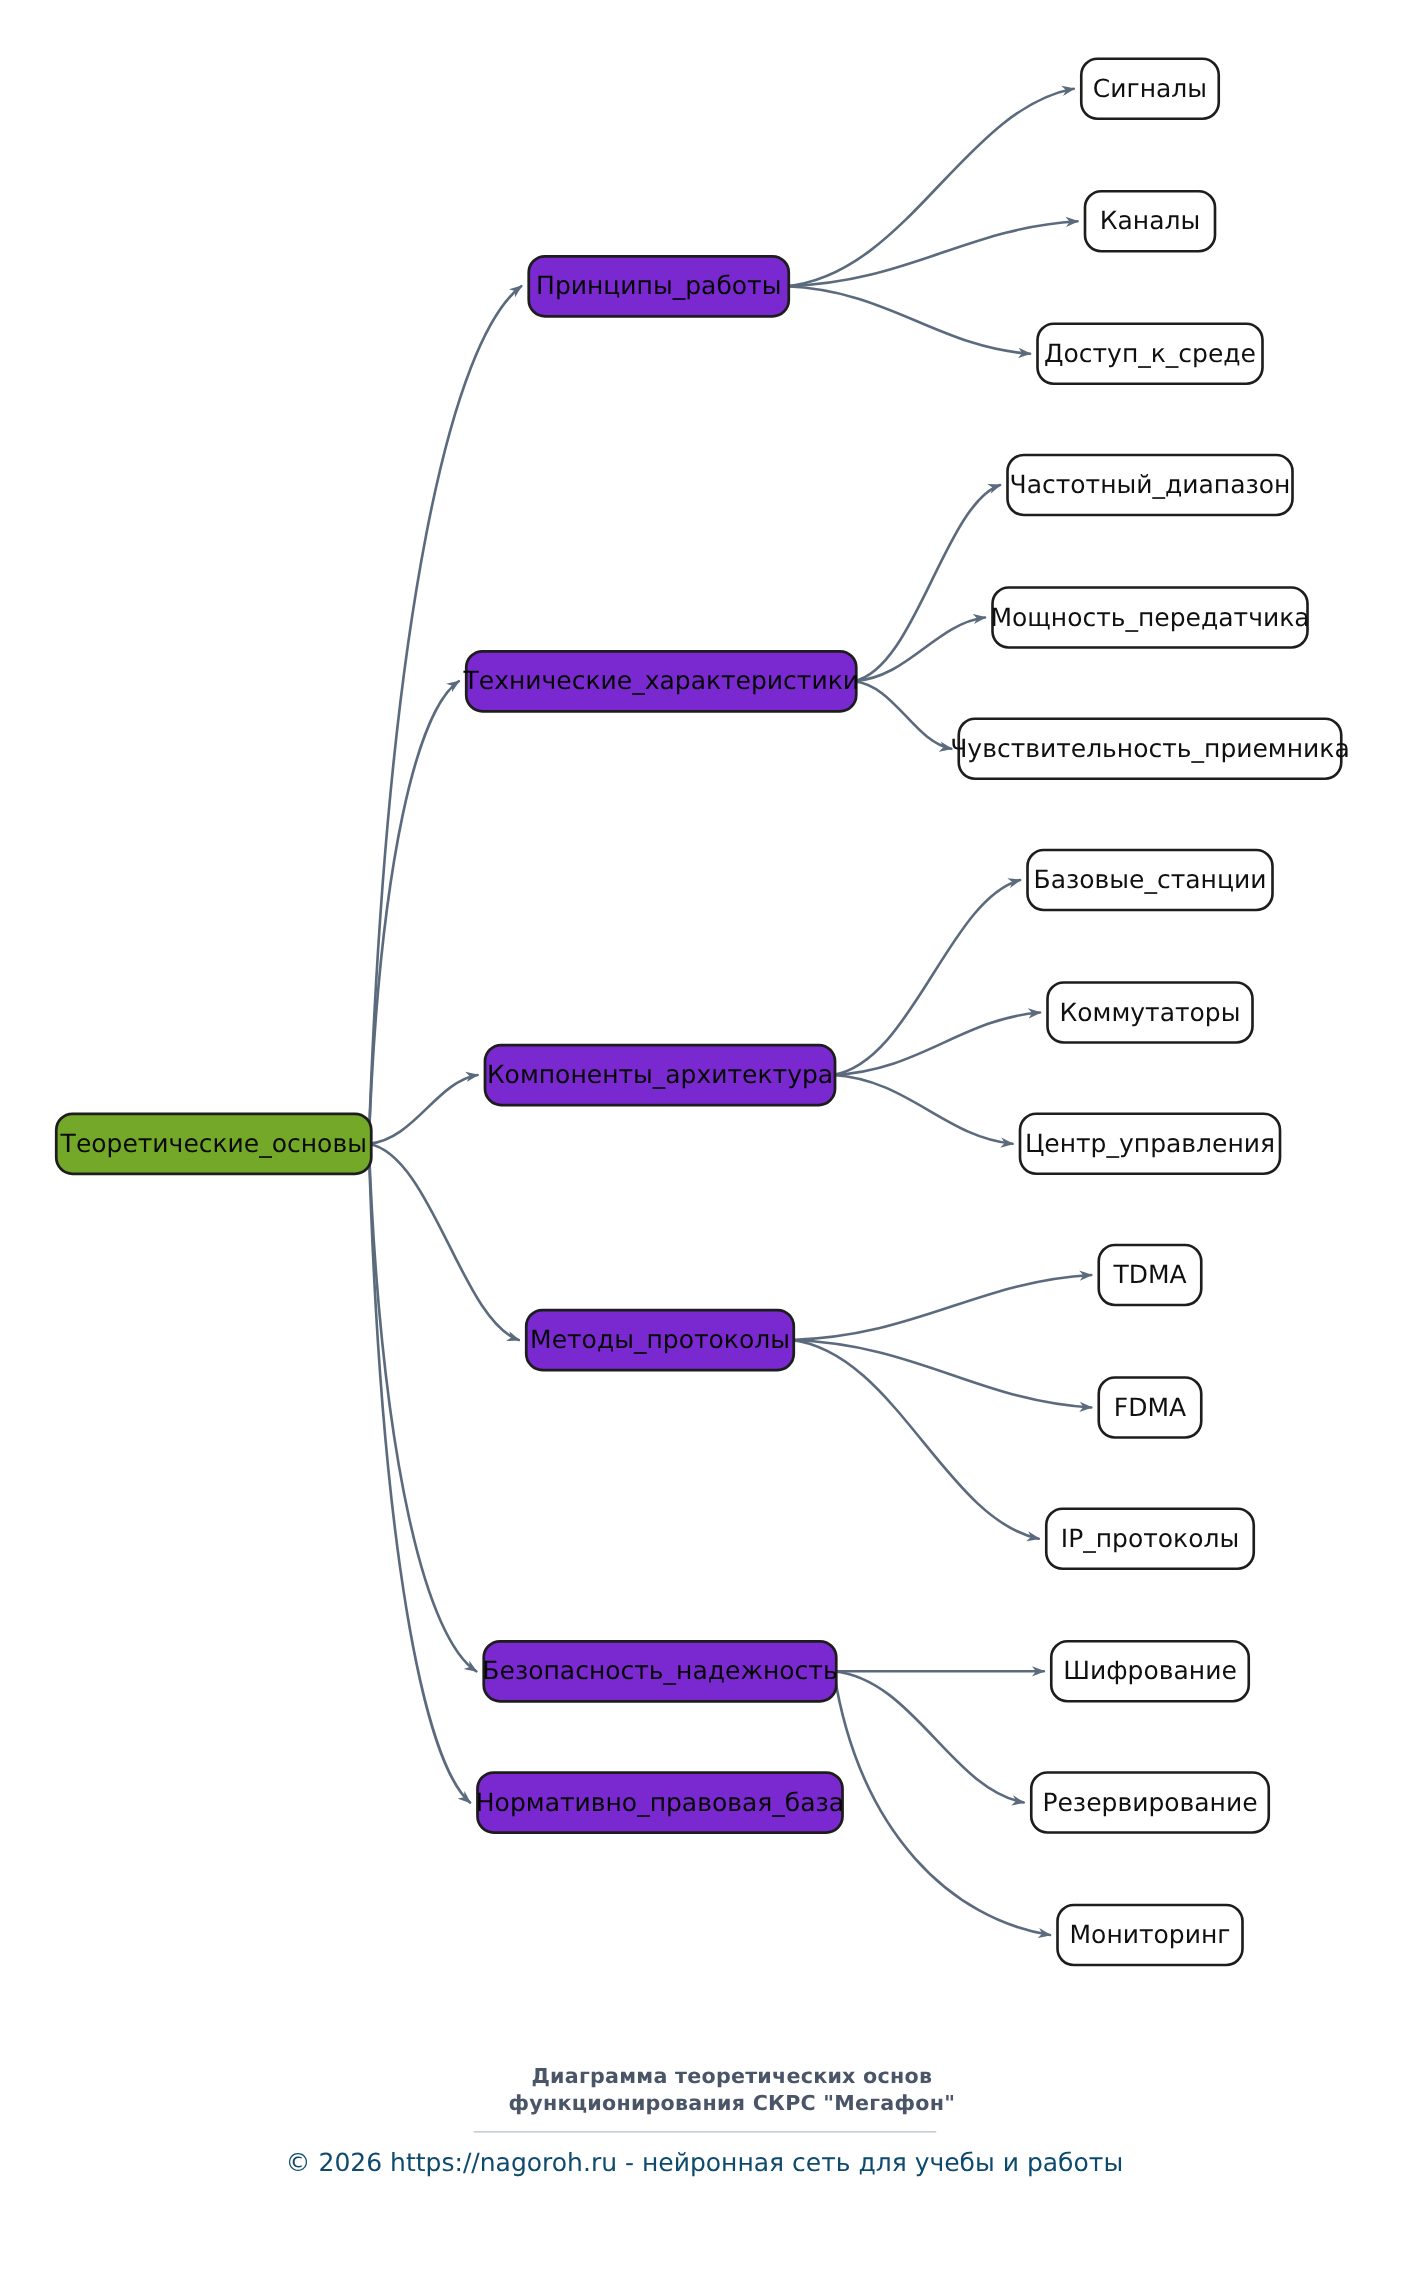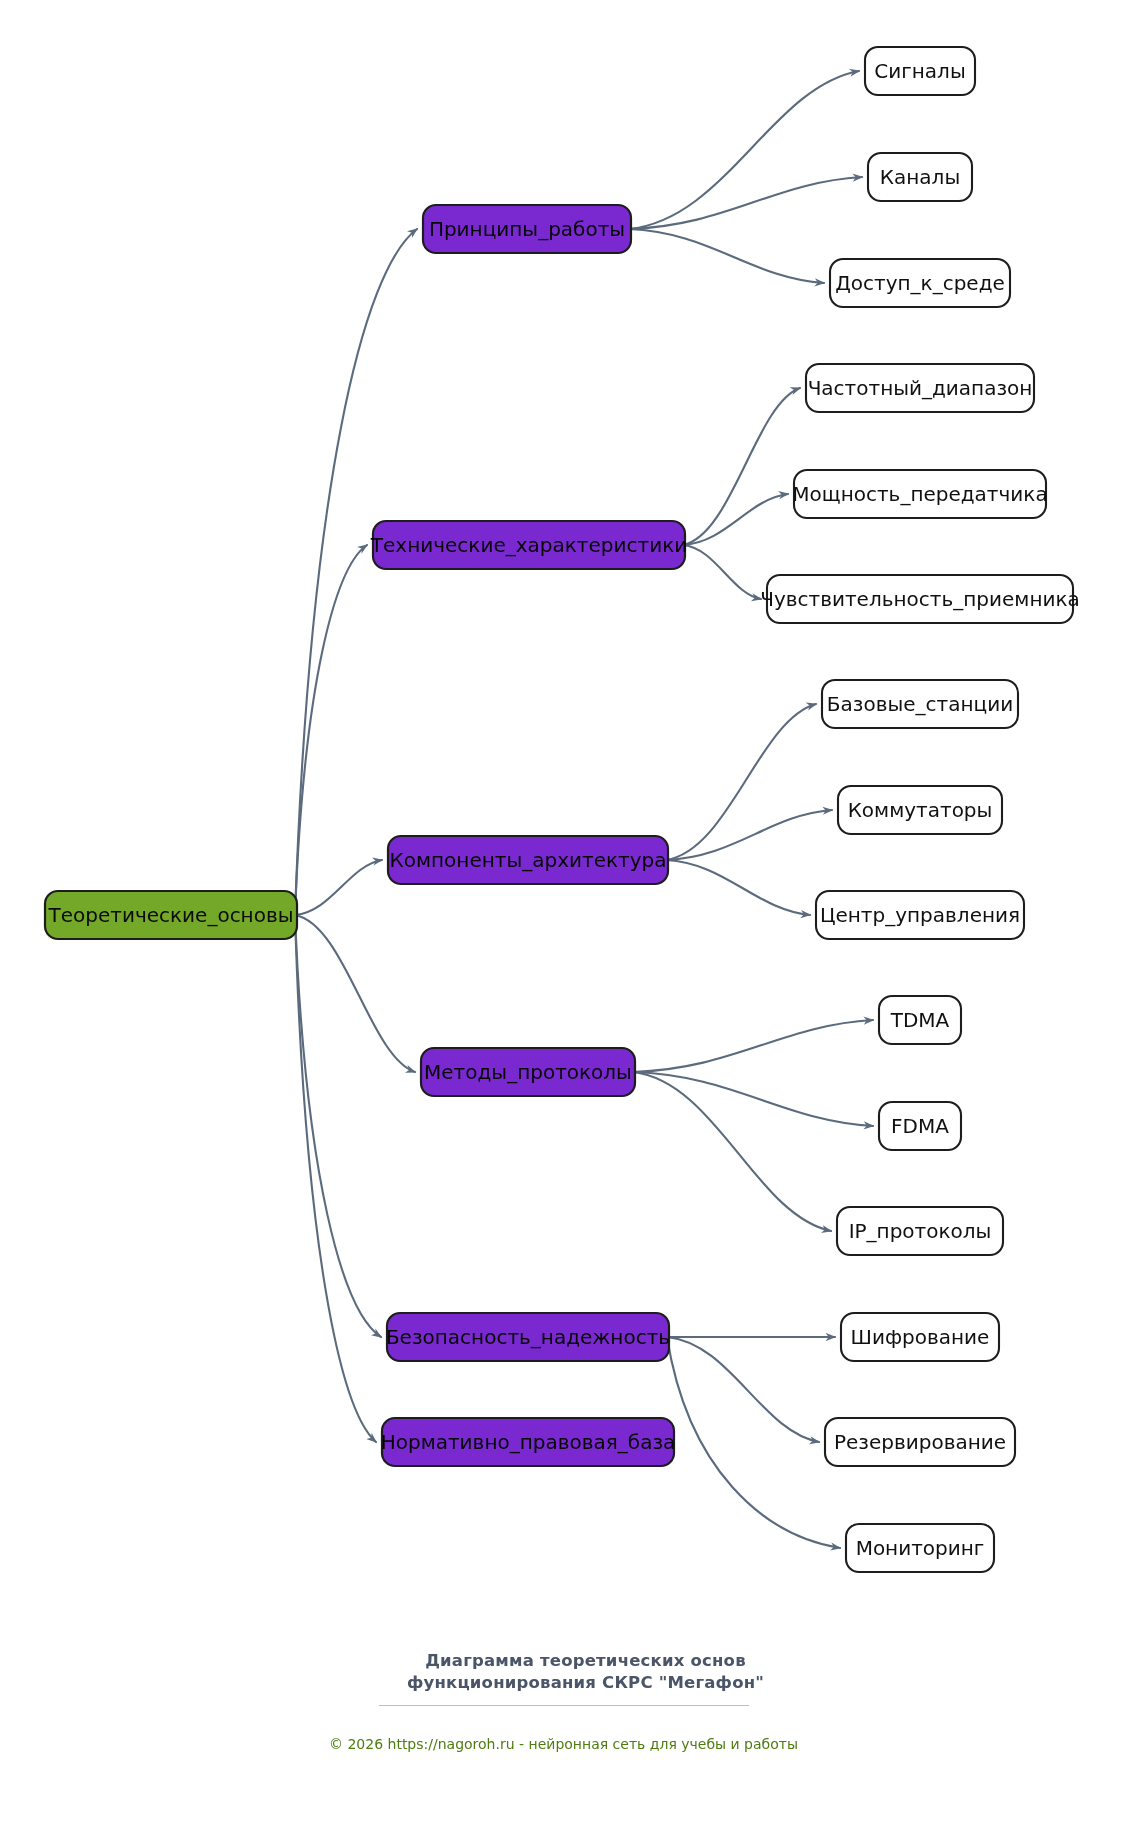--- a/index.html
+++ b/index.html
@@ -85,10 +85,10 @@
     background: #b7bfc9;
   }
   .footer-copy {
-    margin-top: 30px;
-    font-family: "DejaVu Sans", "Liberation Sans", sans-serif;
-    font-size: 14px;
-    color: #4d7c0f;
+    margin-top: 12px;
+    font-family: "DejaVu Sans", "Liberation Sans", sans-serif;
+    font-size: 20px;
+    color: #0c4a6e;
   }
 </style>
 </head>

